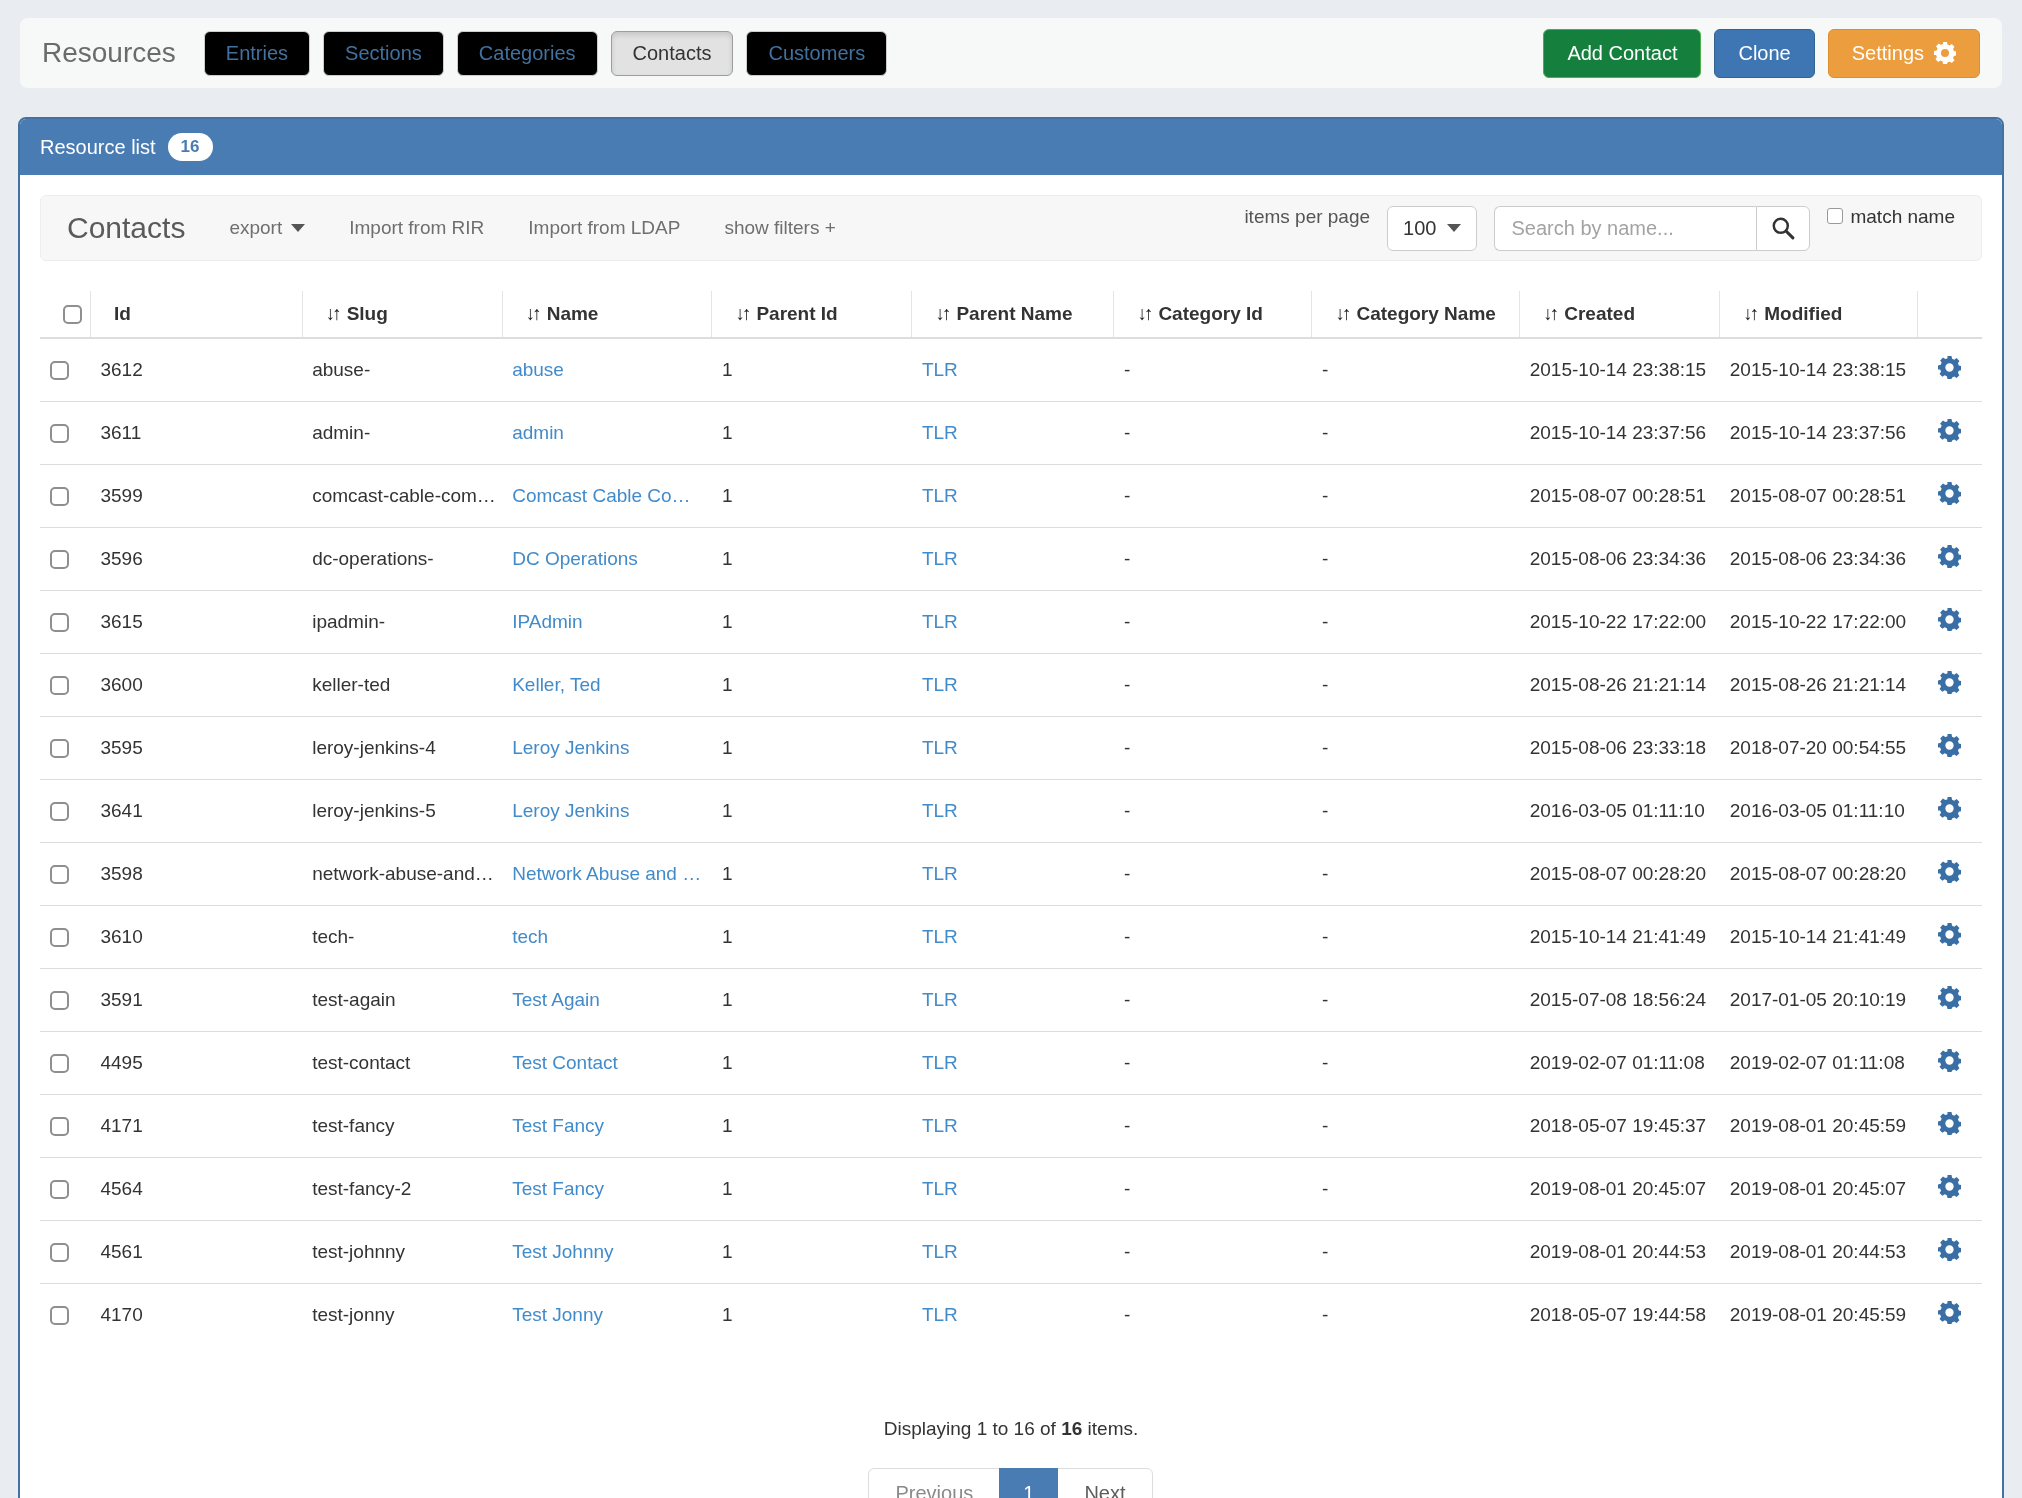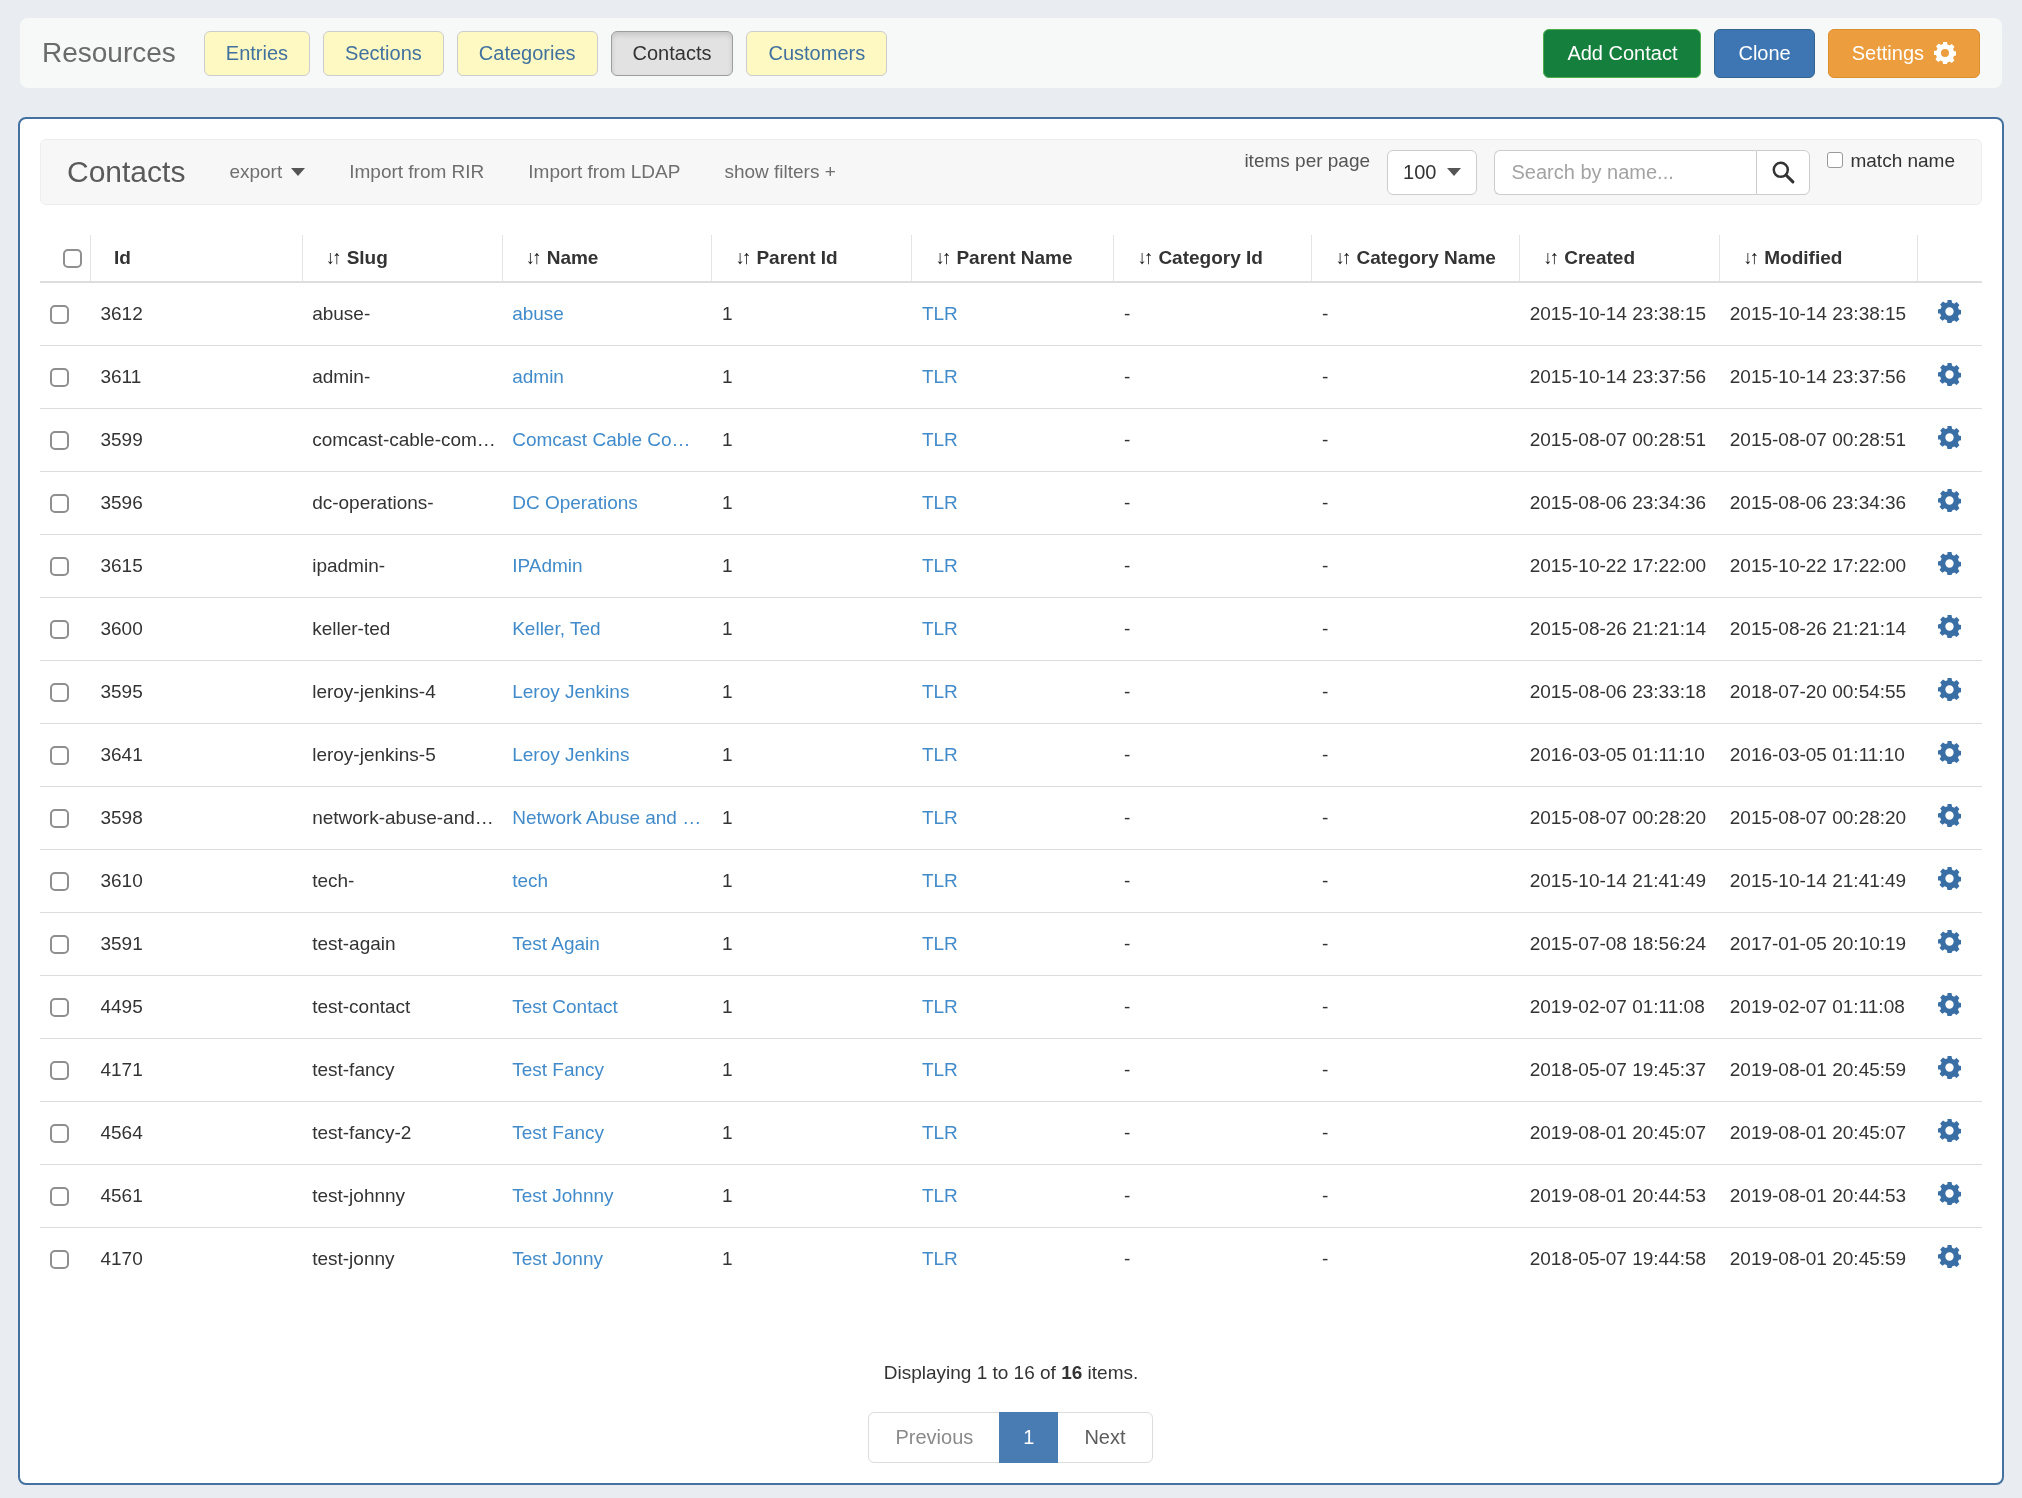--- a/index.html
+++ b/index.html
@@ -25,7 +25,7 @@
   .tab {
     font-family: inherit; font-size: 20px;
     padding: 10px 21px;
-    background: #fef9c3; color: #41719e;
+    background: #000000; color: #41719e;
     border: 1px solid #ccc; border-radius: 6px;
     cursor: pointer; white-space: nowrap;
   }

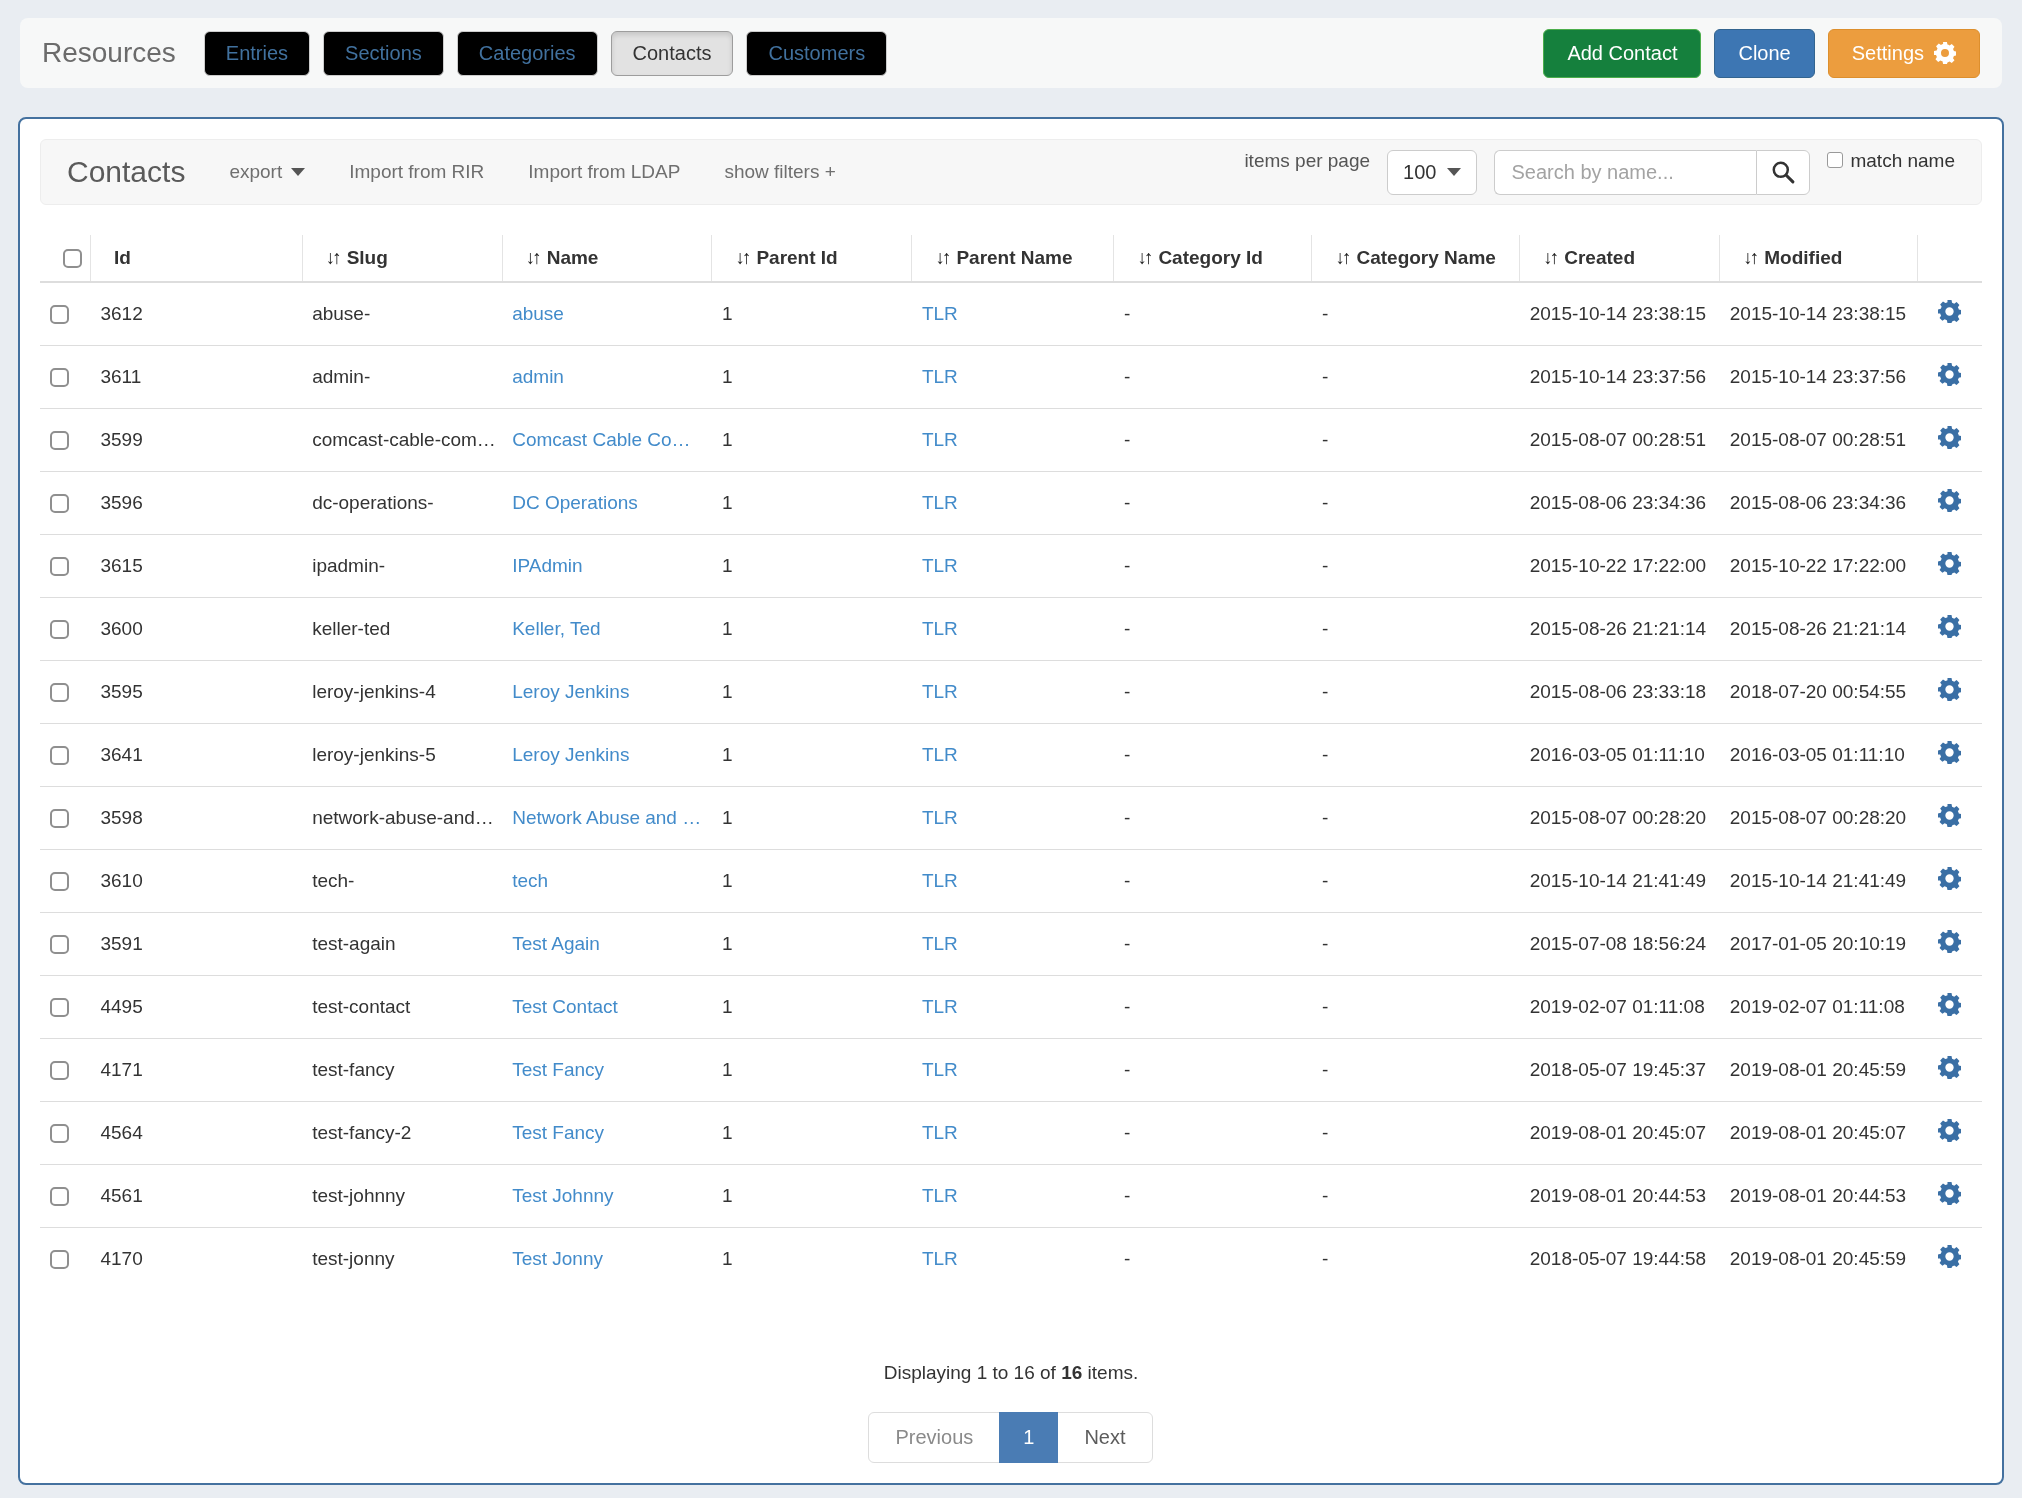--- a/index.html
+++ b/index.html
@@ -181,6 +181,10 @@
 </div>
 
 <div class="panel">
+  <div class="panel-heading">
+    <span>Resource list</span>
+    <span class="count-badge">16</span>
+  </div>
   <div class="panel-body">
 
     <div class="well">

